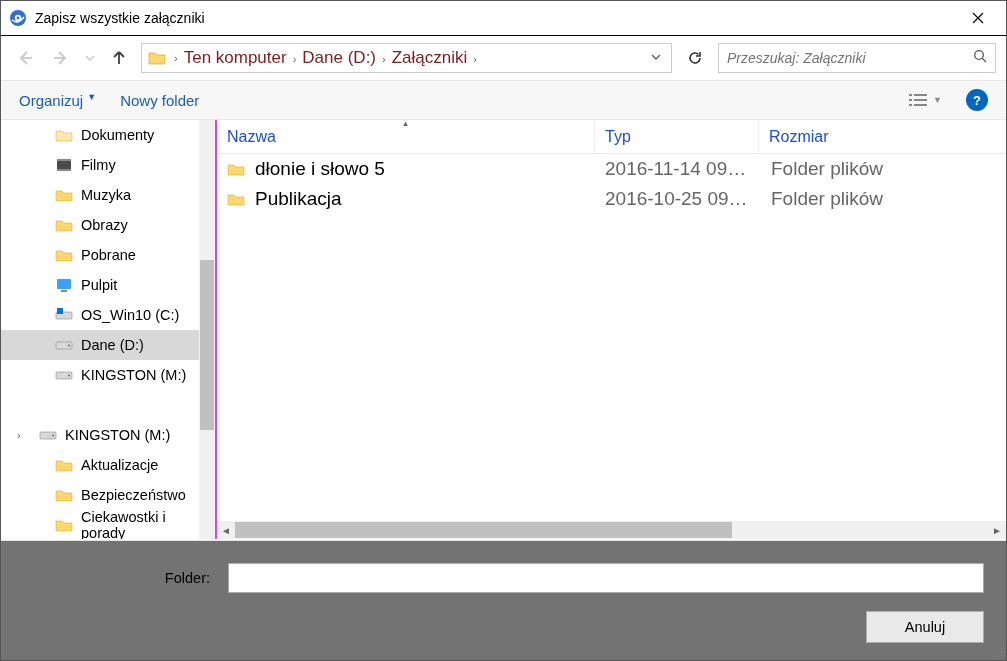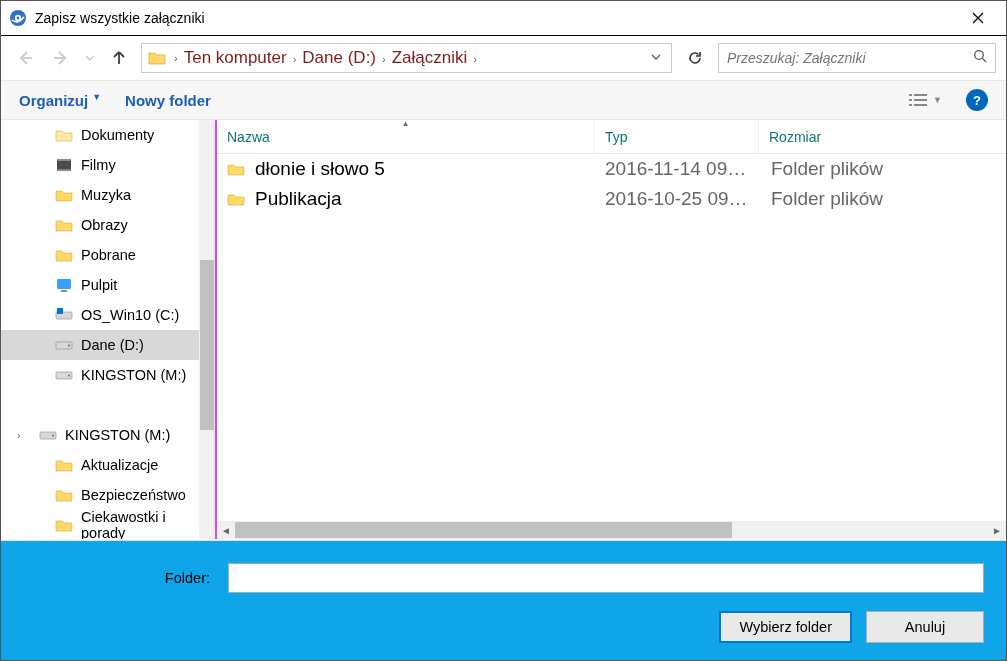--- a/index.html
+++ b/index.html
@@ -28,7 +28,7 @@
 
   
   .toolbar { height: 40px; background: #f7f7f7; border-top: 1px solid #e8e8e8; border-bottom: 1px solid #e8e8e8; display: flex; align-items: center; padding: 0 18px; gap: 24px; }
-  .toolbar .tbtn { font-size: 15px; color: #1a5fb4; cursor: pointer; display: flex; align-items: flex-start; gap: 4px; font-weight: bold; }
+  .toolbar .tbtn { font-size: 15px; color: #1a5fb4; cursor: pointer; display: flex; align-items: flex-start; gap: 4px; }
   .toolbar .tbtn .dd { font-size: 9px; color: #1a5fb4; }
   .toolbar .spacer { flex: 1; }
   .toolbar .view-dd { display:flex; align-items:center; gap:6px; cursor:pointer; color:#888;}

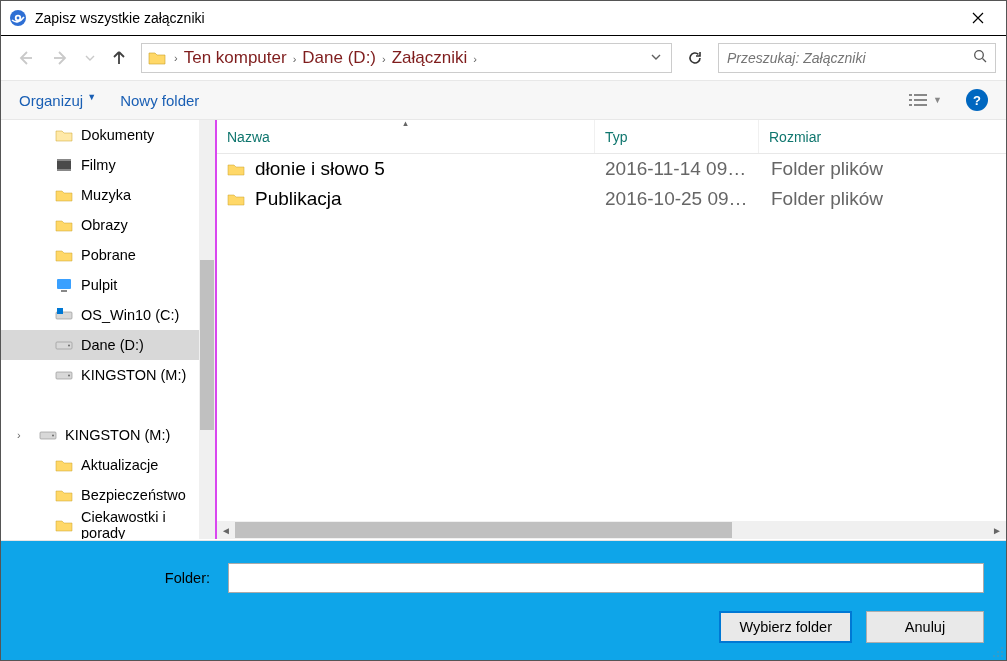--- a/index.html
+++ b/index.html
@@ -47,7 +47,7 @@
   .sidebar .vscroll .thumb { position:absolute; left:1px; right:1px; top:140px; height:170px; background:#c0c0c0; }
 
   .content { flex:1; display:flex; flex-direction:column; position:relative; }
-  .colheaders { height: 34px; display: flex; align-items: center; border-bottom: 1px solid #e8e8e8; font-size: 14px; color: #0f766e; justify-content: space-between; }
+  .colheaders { height: 34px; display: flex; align-items: center; border-bottom: 1px solid #e8e8e8; font-size: 16px; color: #1d4ed8; justify-content: space-between; }
   .colh { padding: 0 10px; cursor: pointer; height: 100%; display:flex; align-items:center; border-right:1px solid #f0f0f0; position:relative; }
   .colh.sort::after { content:"▴"; position:absolute; top:-2px; left:50%; transform:translateX(-50%); font-size:9px; color:#666;}
   .rows { flex:1; overflow:hidden; }

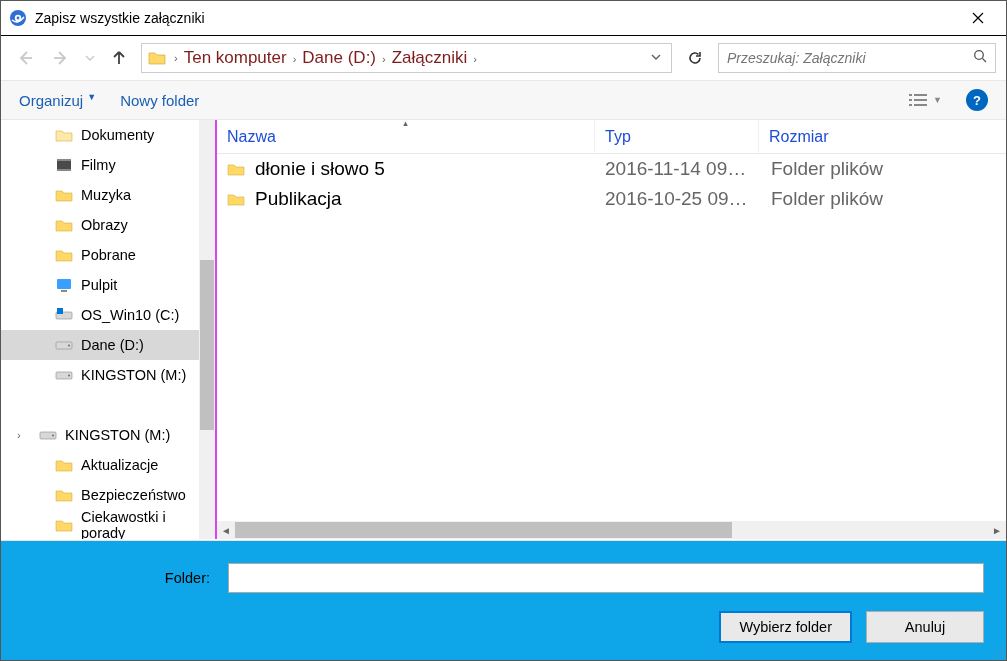--- a/index.html
+++ b/index.html
@@ -62,7 +62,7 @@
   .content .hscroll .thumb { position:absolute; left:0; top:1px; bottom:1px; width:66%; background:#c0c0c0;}
 
   
-  .bottom { position:absolute; left:0; right:0; bottom:0; height:120px; background:#0ea5e9; border-top:1px solid #e5e5e5; padding: 22px 22px; }
+  .bottom { position:absolute; left:0; right:0; bottom:0; height:120px; background:#737373; border-top:1px solid #e5e5e5; padding: 22px 22px; }
   .folder-row { display:flex; align-items:center; gap:10px; margin-bottom:18px; }
   .folder-row label { font-size:14.5px; color:#000; width:195px; text-align:right; padding-right:8px;}
   .folder-row input { flex:1; height:30px; border:1px solid #aaa; padding:0 6px; font-size:14px; background:#fff; }

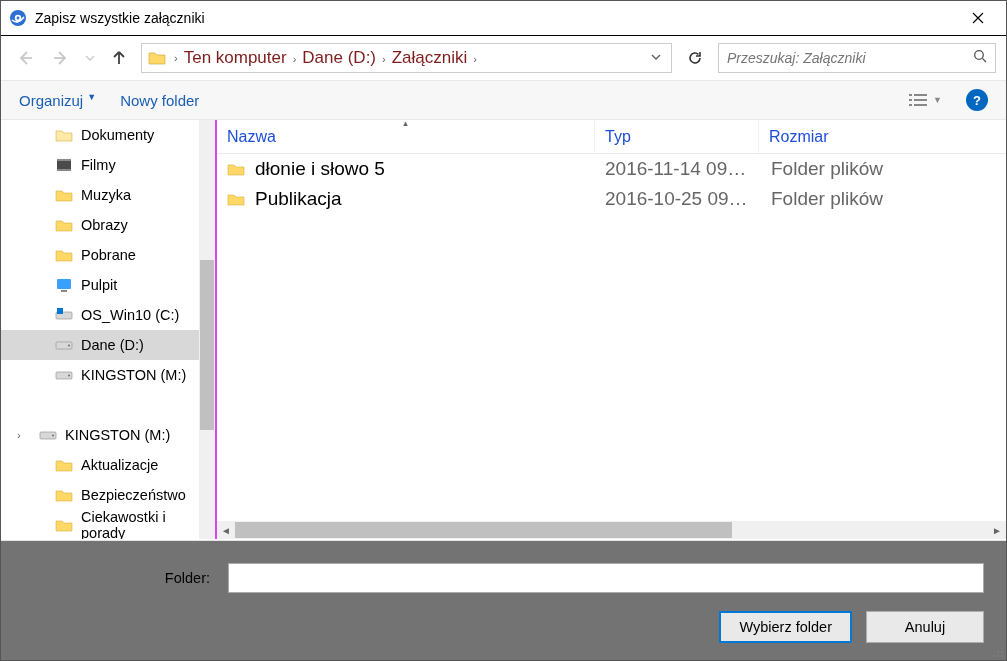--- a/index.html
+++ b/index.html
@@ -328,7 +328,6 @@
     <input type="text" value="" style="">
   </div>
   <div class="btn-row">
-    <button class="btn primary">Wybierz folder</button>
     <button class="btn">Anuluj</button>
   </div>
   <svg class="resize-grip" viewBox="0 0 14 14">

